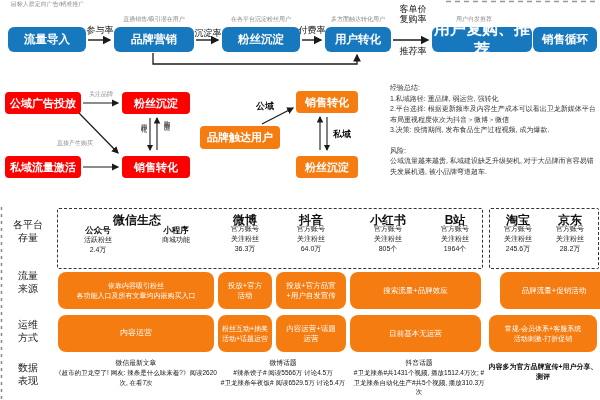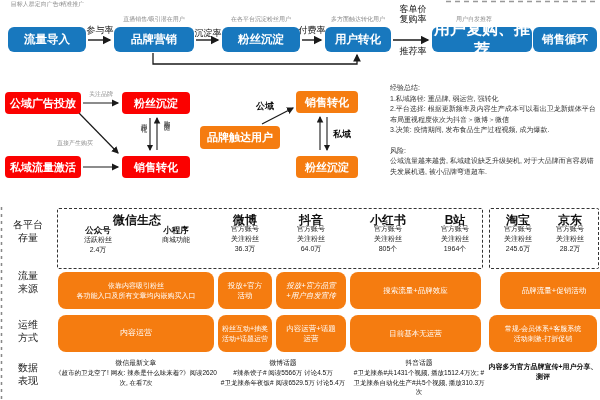--- a/index.html
+++ b/index.html
@@ -152,7 +152,7 @@
 各功能入口及所有文章均内嵌购买入口</div>
   <div class="abs ctr tbox pre" style="left:218px;top:272px;width:54px;height:37px;">投放+官方
 活动</div>
-  <div class="abs ctr tbox pre" style="left:276px;top:272px;width:70px;height:37px;font-style:italic;">投放+官方品宣
+  <div class="abs ctr tbox pre" style="left:276px;top:272px;width:70px;height:37px;">投放+官方品宣
 +用户自发宣传</div>
   <div class="abs ctr tbox" style="left:350px;top:272px;width:131px;height:37px;">搜索流量+品牌效应</div>
   <div class="abs ctr tbox" style="left:489px;top:272px;width:108px;height:37px;margin-left:11px;">品牌流量+促销活动</div>

